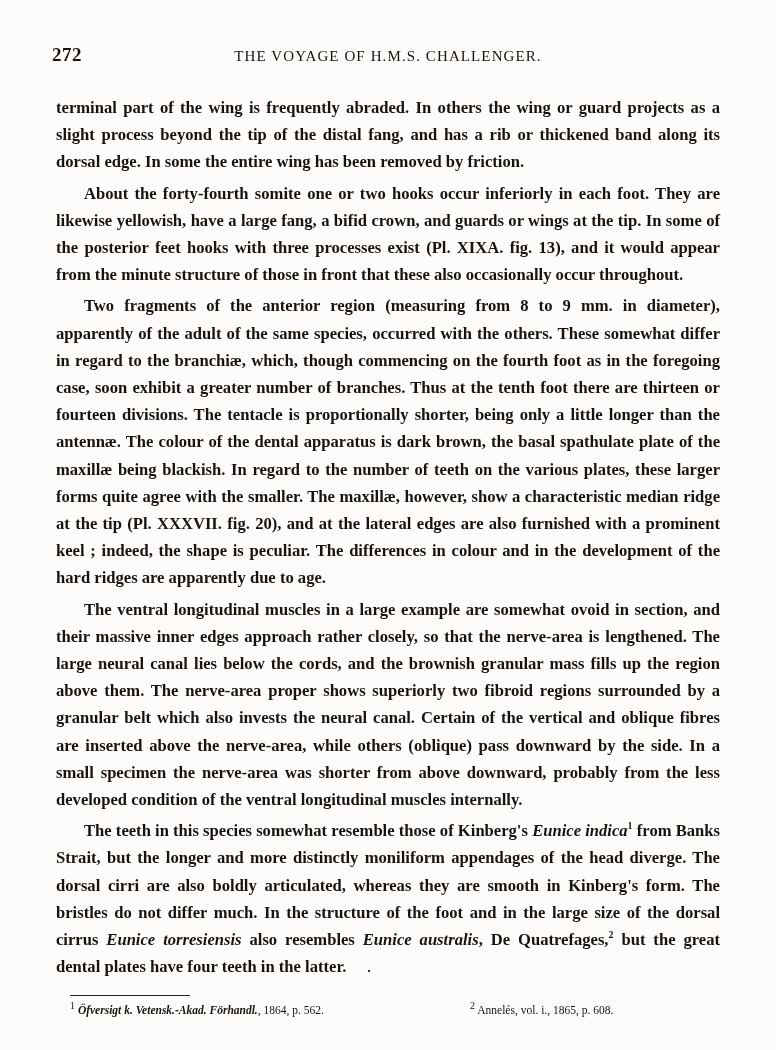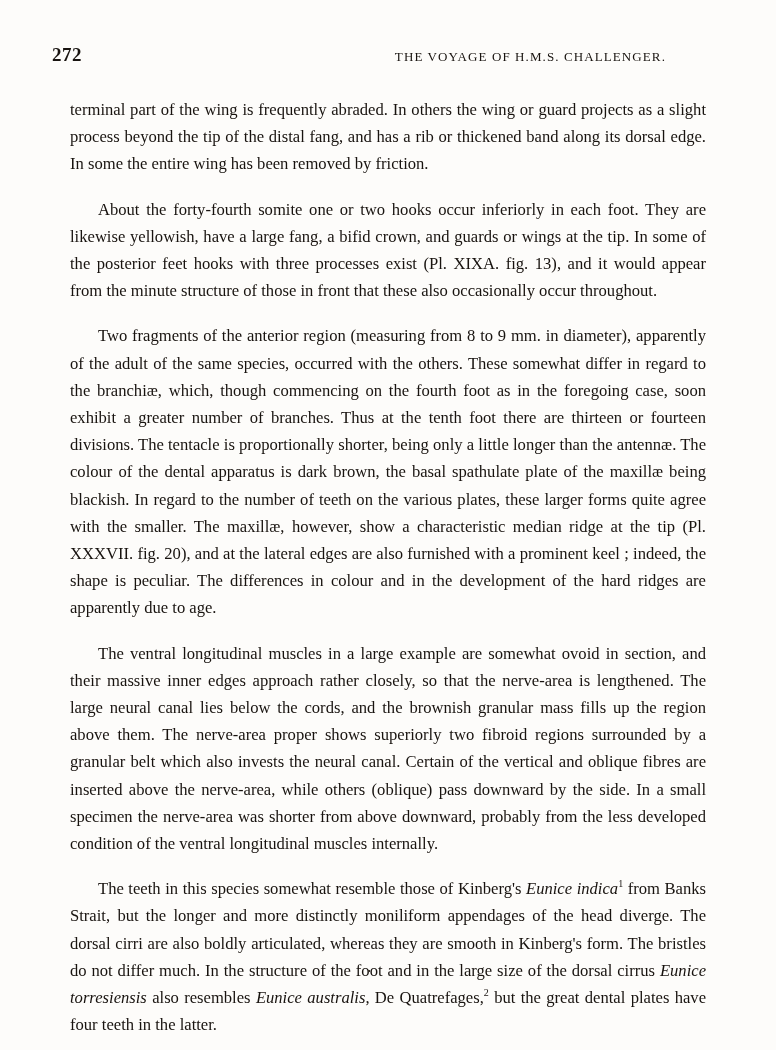--- a/index.html
+++ b/index.html
@@ -38,8 +38,8 @@
   }
   .running-head {
     flex: 1;
-    text-align: right;
-    font-size: 13px;
+    text-align: center;
+    font-size: 15px;
     letter-spacing: 1.1px;
     padding-right: 58px;
     white-space: nowrap;

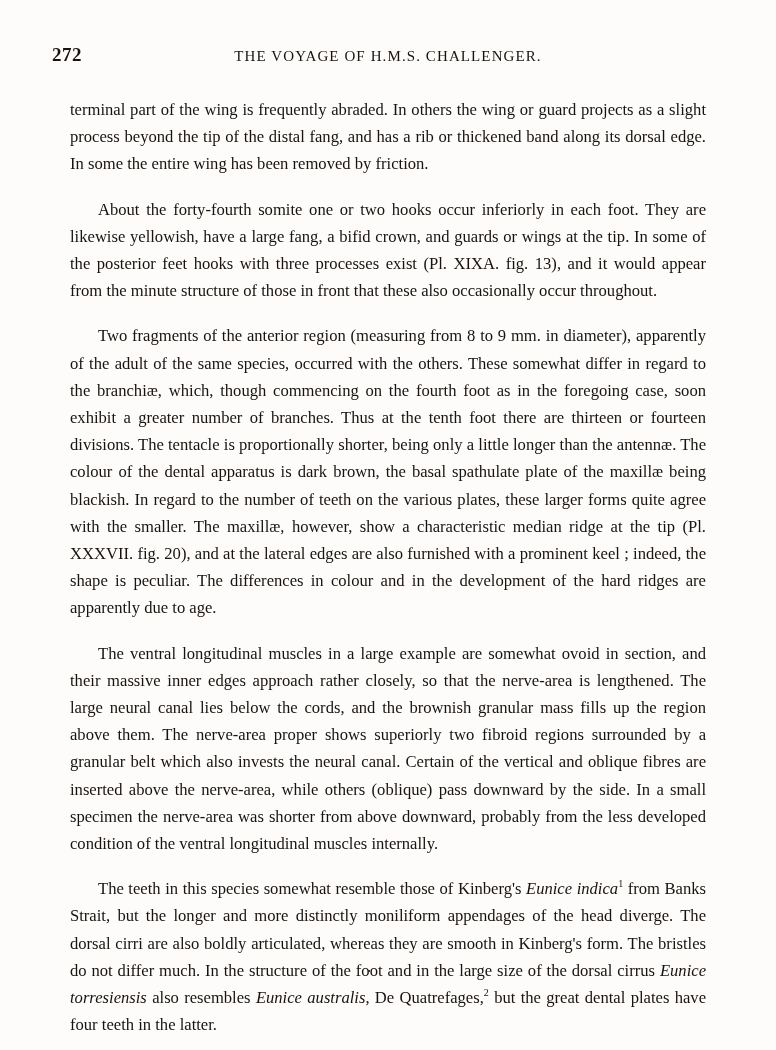--- a/index.html
+++ b/index.html
@@ -51,8 +51,9 @@
     text-justify: inter-word;
   }
   .body-text p {
-    margin: 18px;
+    margin: 4px;
     text-indent: 28px;
+    font-weight: bold;
   }
   .body-text p.noindent {
     text-indent: 0;

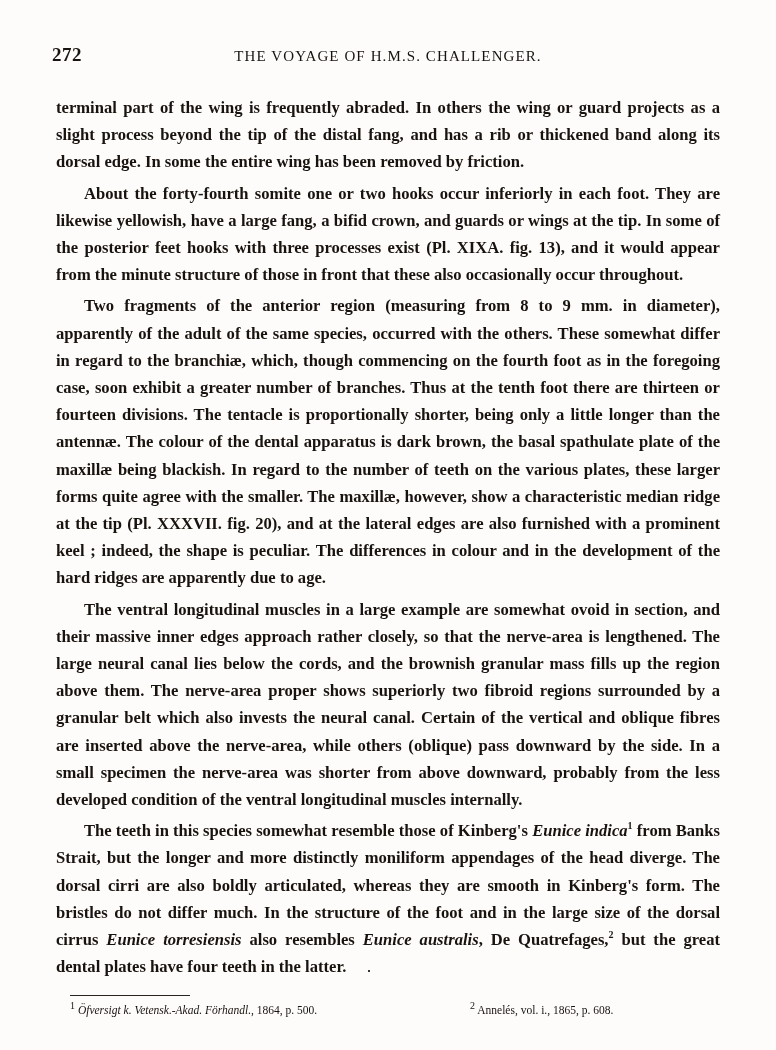--- a/index.html
+++ b/index.html
@@ -86,6 +86,7 @@
   }
   .fn em {
     font-style: italic;
+    font-weight: bold;
   }
   .spacer-dot {
     position: absolute;

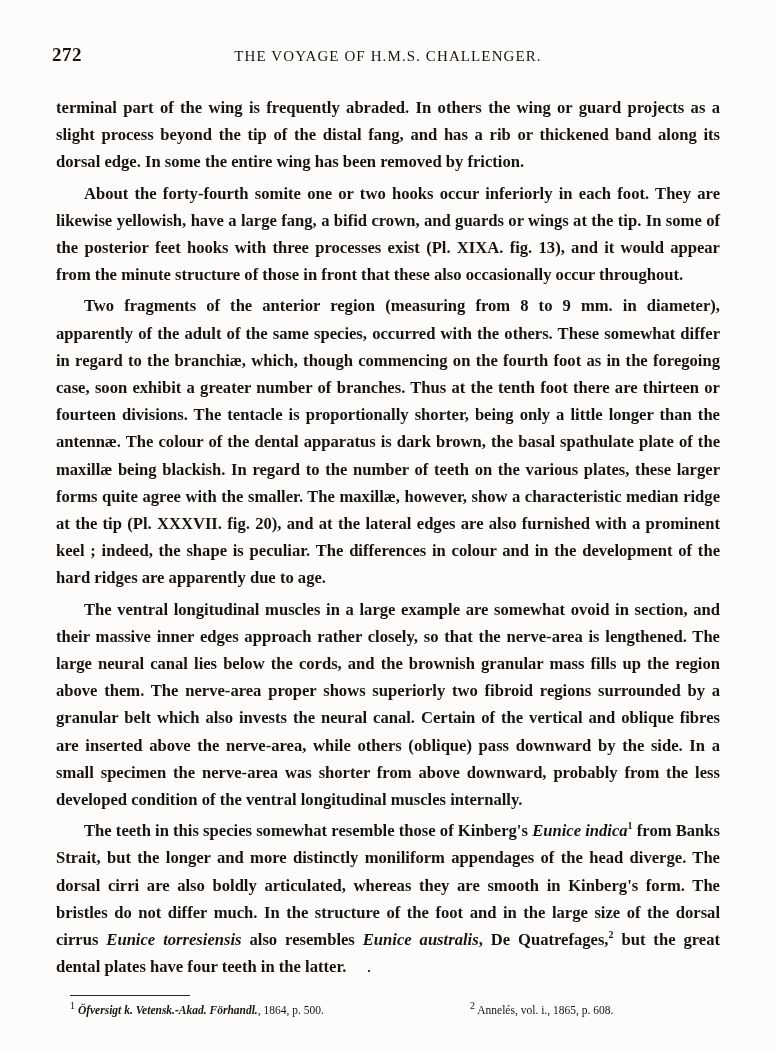--- a/index.html
+++ b/index.html
@@ -120,7 +120,7 @@
   <div class="footnote-rule"></div>
 
   <div class="footnotes">
-    <div class="fn fn-left"><sup>1</sup> <em>Öfversigt k. Vetensk.-Akad. Förhandl.</em><span>, 1864, p. 500.</span></div>
+    <div class="fn fn-left"><sup>1</sup> <em>Öfversigt k. Vetensk.-Akad. Förhandl.</em><span>, 1864, p. 562.</span></div>
     <div class="fn"><sup>2</sup> <span>Annelés, vol. i., 1865, p. 608.</span></div>
   </div>
 

